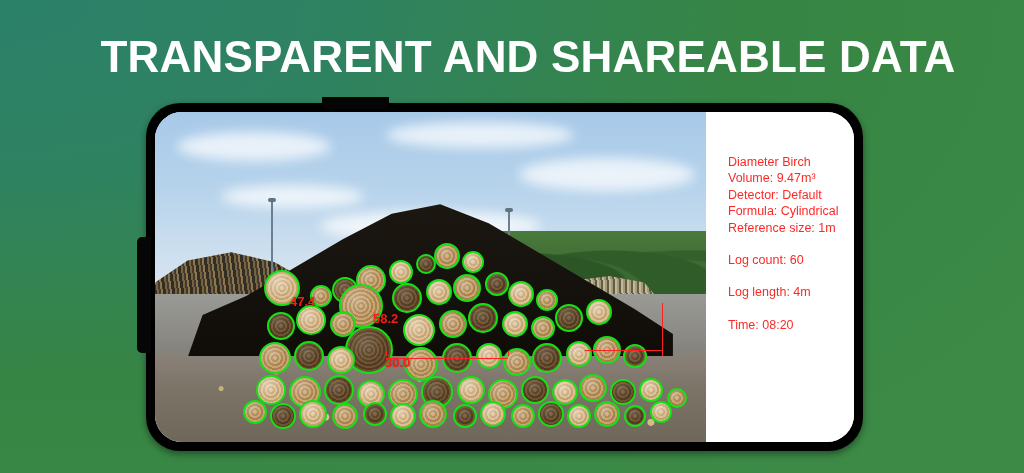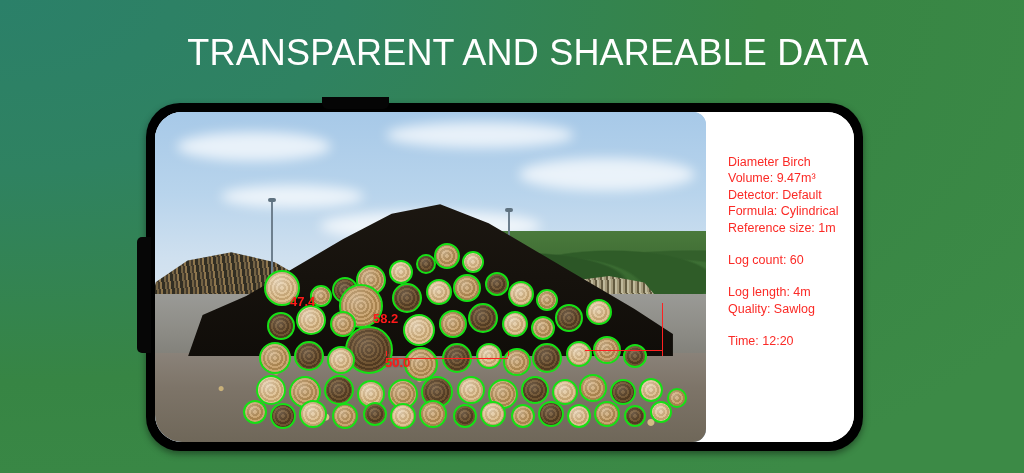--- a/index.html
+++ b/index.html
@@ -23,8 +23,8 @@
     top: 34px; left: 0; right: 0;
     text-align: center;
     color: #ffffff;
-    font-size: 36px;
-    font-weight: normal;
+    font-size: 44px;
+    font-weight: bold;
     letter-spacing: 0.2px;
     line-height: 1.05;
     white-space: nowrap;

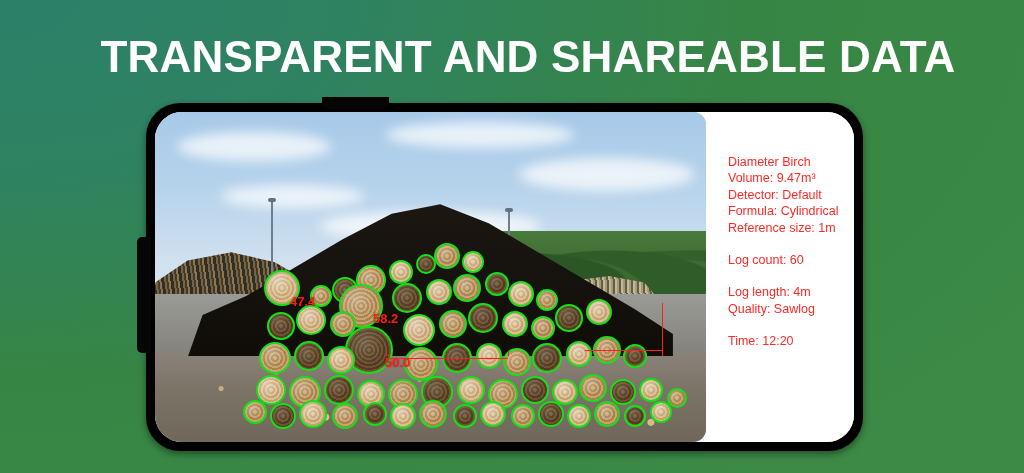--- a/index.html
+++ b/index.html
@@ -72,7 +72,6 @@
     overflow: hidden;
     background: #9fc2e2;
     flex: 0 0 551px;
-    border-radius: 13px;
   }
   
   .sky {

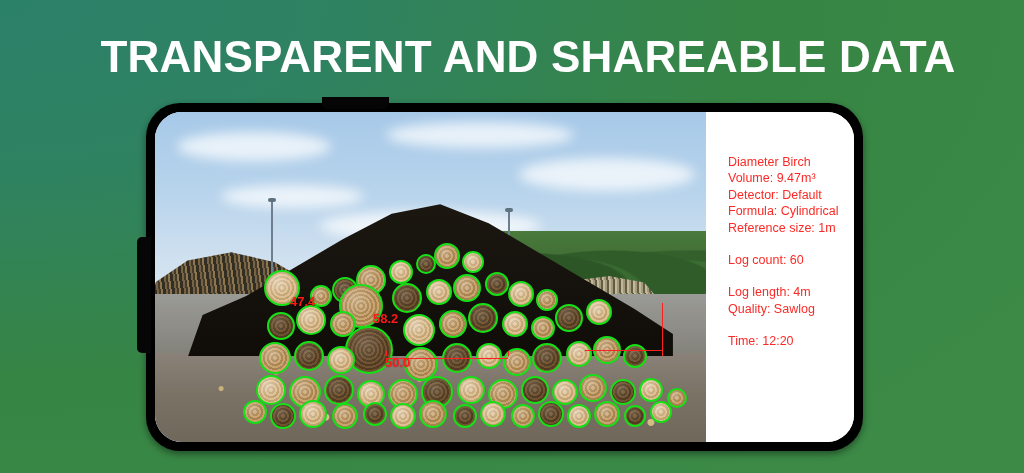--- a/index.html
+++ b/index.html
@@ -344,7 +344,6 @@
 
         <div>
           <div class="info-line">Log length: 4m</div>
-          <div class="info-line">Quality: Sawlog</div>
         </div>
 
         <div class="info-gap"></div>

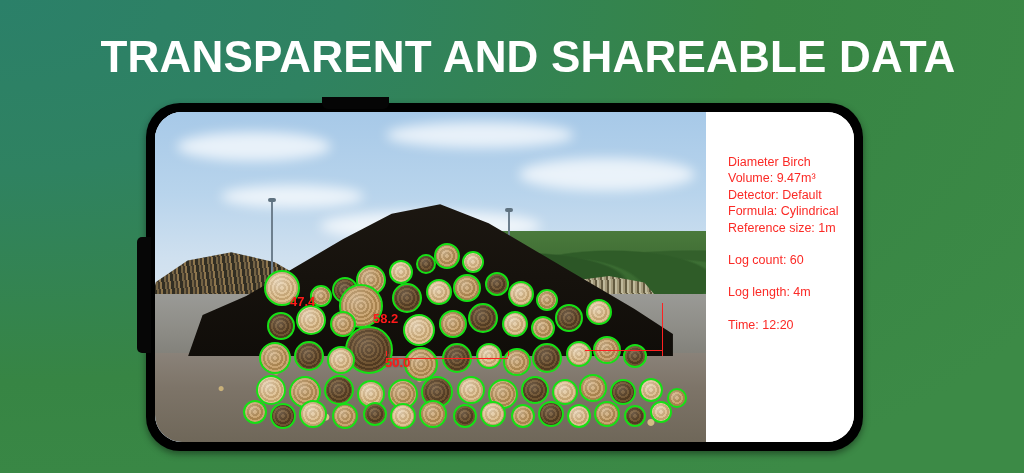--- a/index.html
+++ b/index.html
@@ -349,7 +349,7 @@
         <div class="info-gap"></div>
 
         <div>
-          <div class="info-line">Time: 12:20</div>
+          <div class="info-line">Time: 08:20</div>
         </div>
 
       </div>

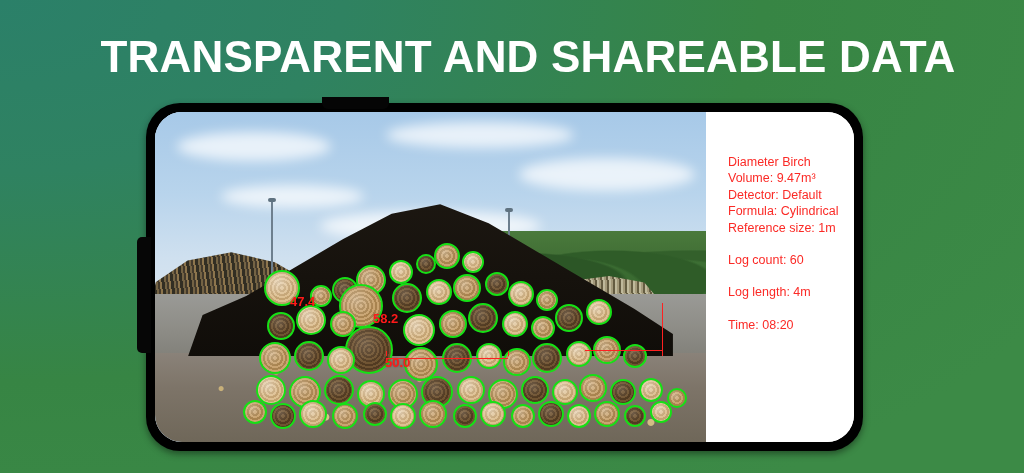--- a/index.html
+++ b/index.html
@@ -314,7 +314,7 @@
         <div id="label-layer">
             <div class="dia-label" style="left: 135px; top: 182px;">47.4</div>
             <div class="dia-label" style="left: 218px; top: 199px;">58.2</div>
-            <div class="dia-label" style="left: 230px; top: 243px;">50.0</div>
+            <div class="dia-label" style="left: 230px; top: 243px;">30.0</div>
           </div>
 
         <div class="ref-line" style="left:42%;top:74.5%;width:22%;"></div>

